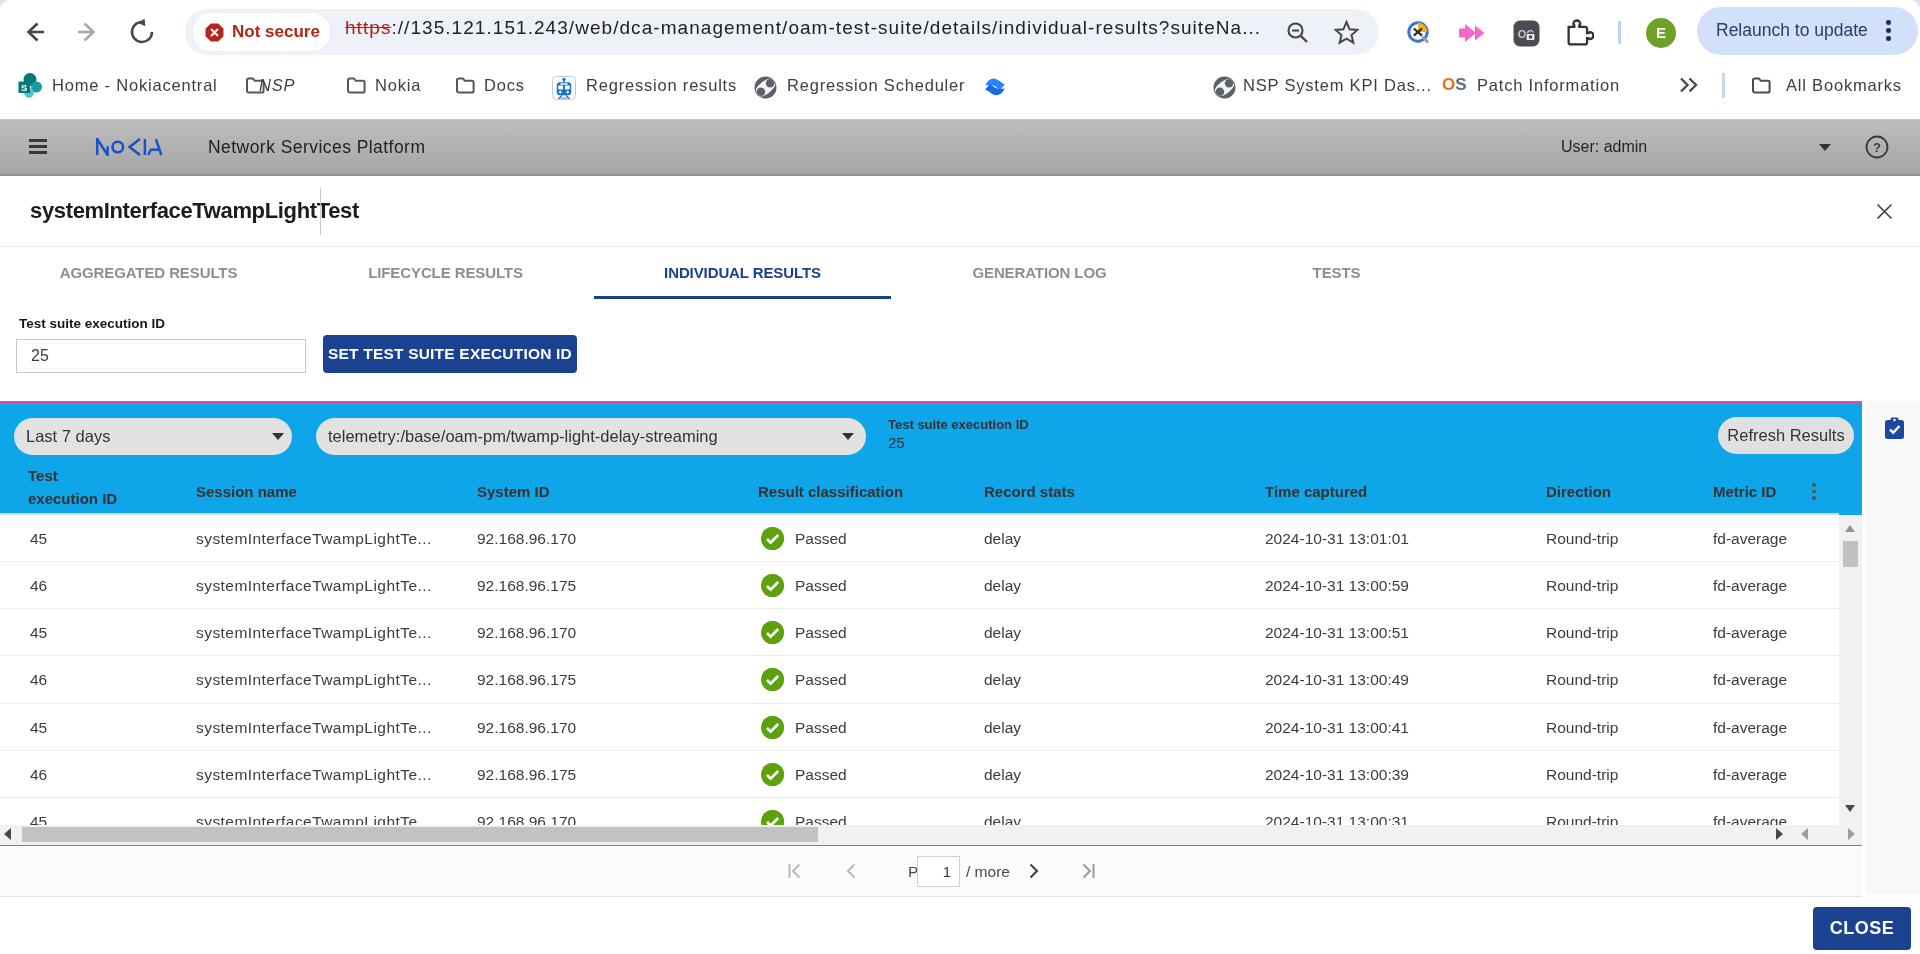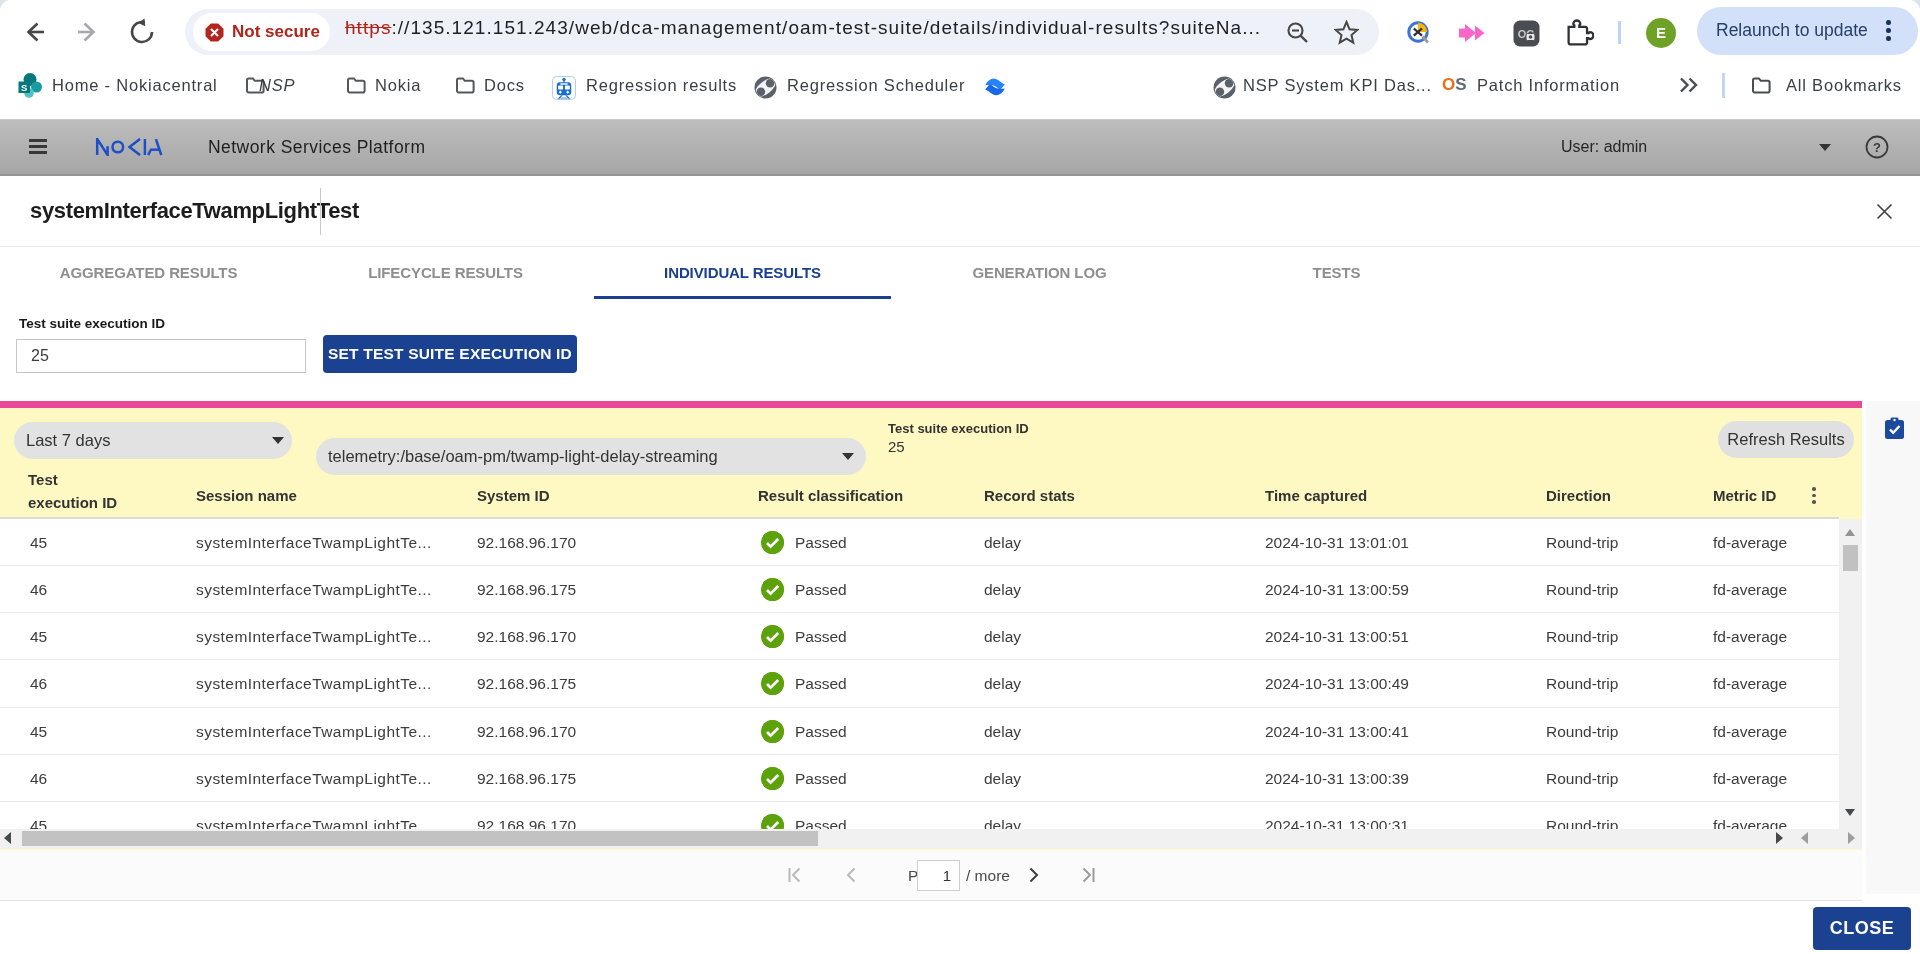--- a/index.html
+++ b/index.html
@@ -63,8 +63,8 @@
     text-align:center; line-height:38px; letter-spacing:0.2px; }
 
   
-  #panel { left:0; top:401px; width:1862px; height:493px; background:#fef9c3;
-    border-top:7px solid #ec4899; }
+  #panel { left:0; top:401px; width:1862px; height:493px; background:#0ea5e9;
+    border-top:3px solid #ec4899; }
   #sidebar { left:1866px; top:401px; width:54px; height:493px; background:#f8f8f9; }
   .pill { position:absolute; height:37px; border-radius:18.5px; background:#e2e2e2;
     font-size:16.5px; color:#333; }

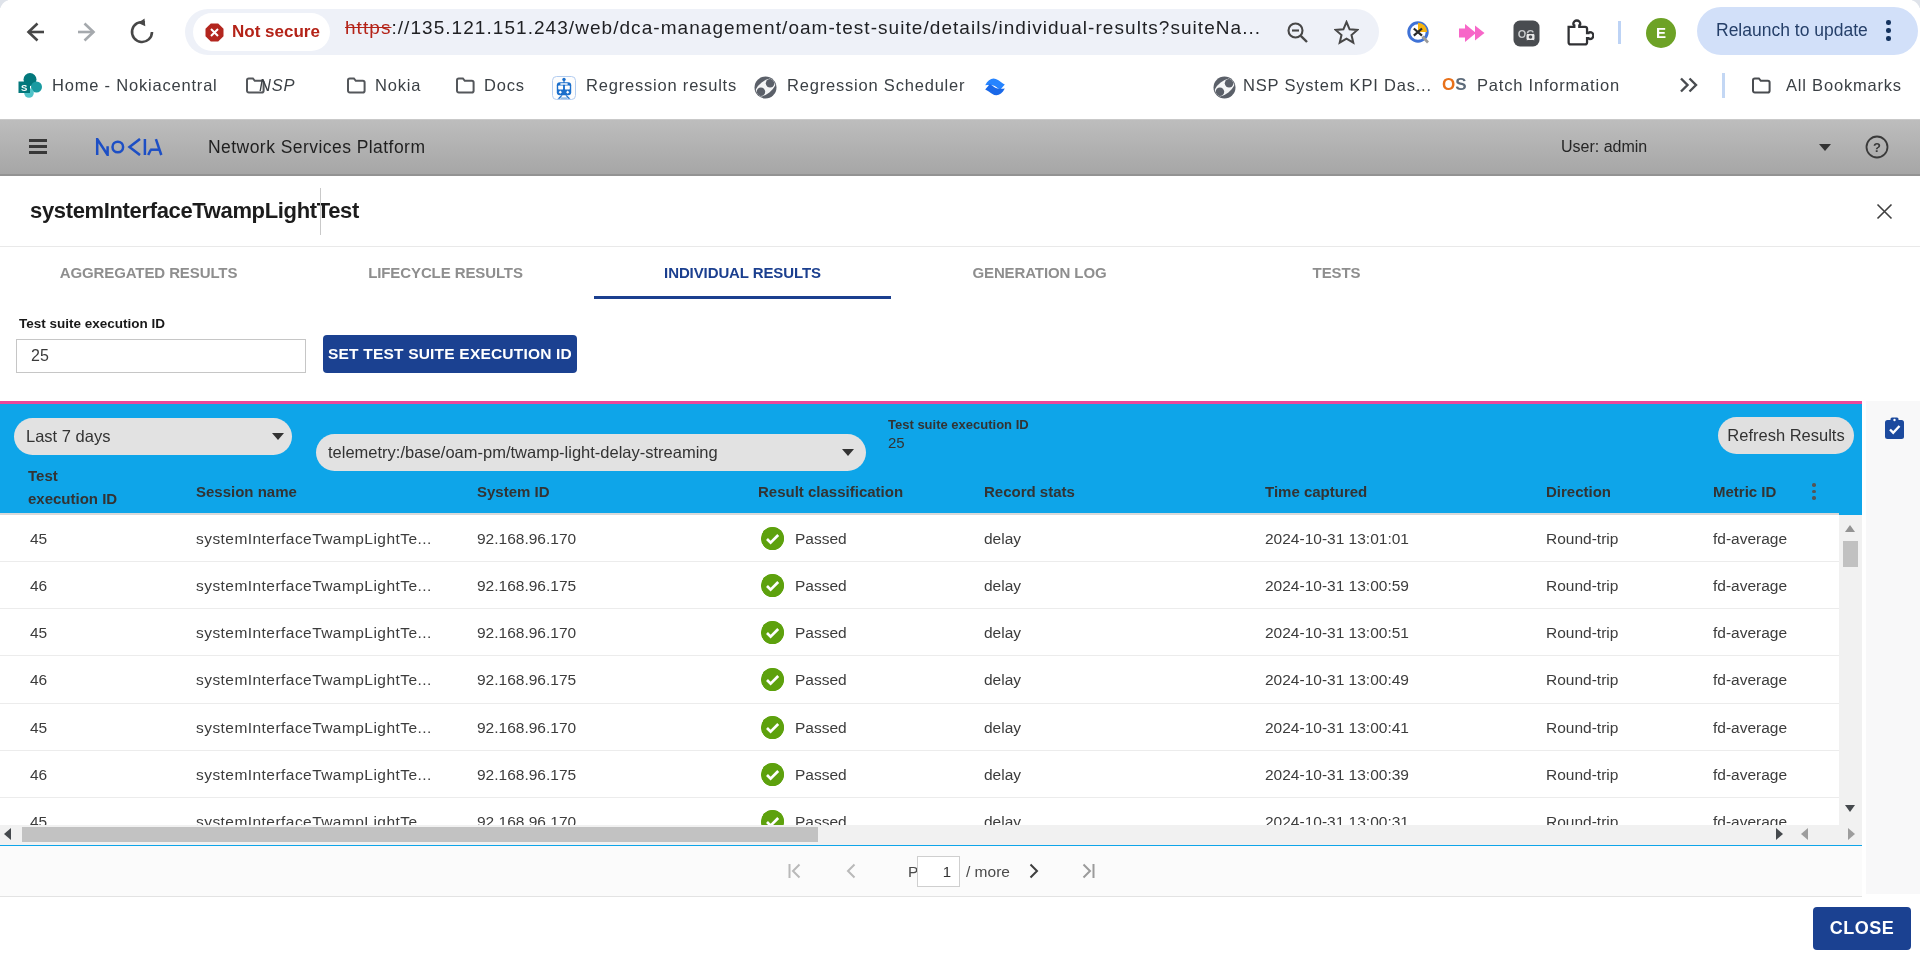--- a/index.html
+++ b/index.html
@@ -303,7 +303,7 @@
         <span>Last 7 days</span>
         <i class="caret" style="left:258px;"></i>
       </div>
-    <div class="pill" style="left:316px; top:30px; width:550px;text-decoration:underline;">
+    <div class="pill" style="left:316px; top:14px; width:550px;text-decoration:underline;">
         <span>telemetry:/base/oam-pm/twamp-light-delay-streaming</span>
         <i class="caret" style="left:526px;"></i>
       </div>

